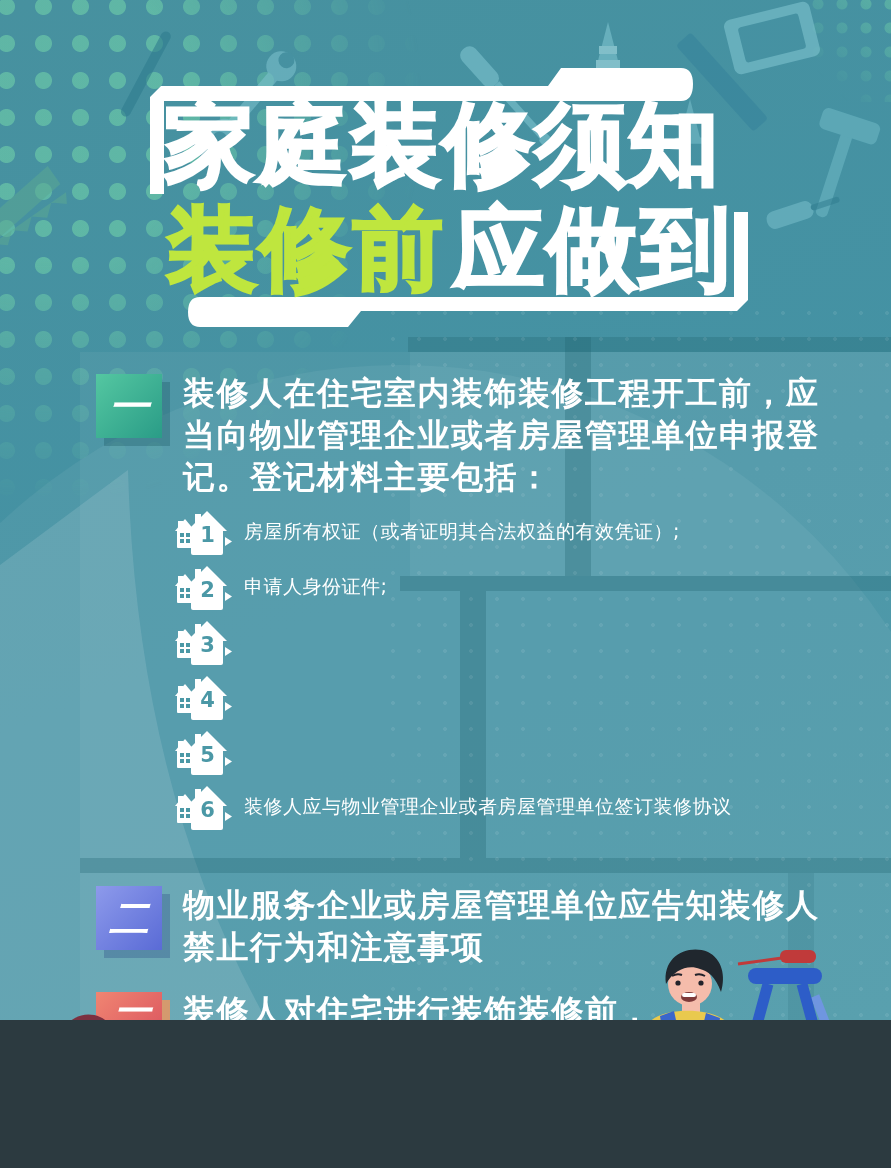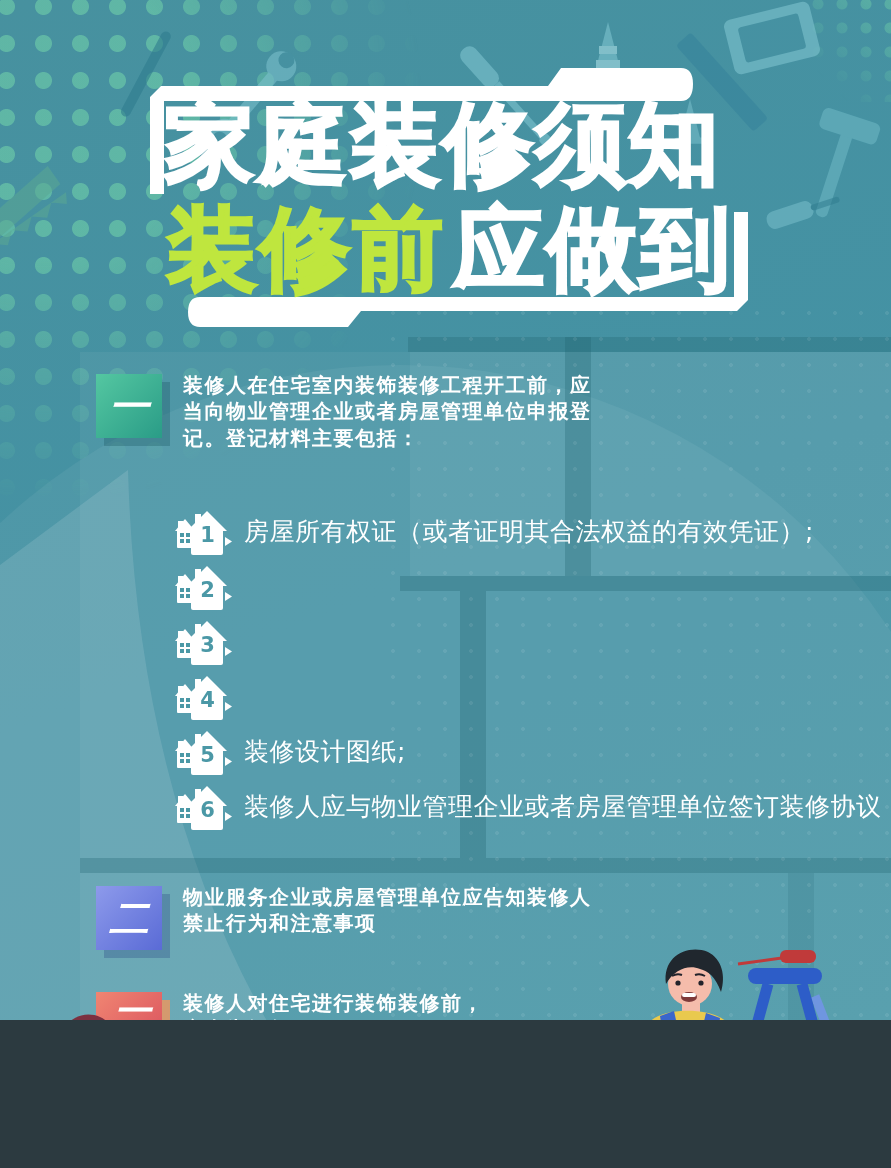--- a/index.html
+++ b/index.html
@@ -50,7 +50,7 @@
     box-shadow:8px 8px 0 rgba(40,66,128,0.30);}
   .badge3{background:linear-gradient(135deg,#f08572 0%,#d84e5c 100%);
     box-shadow:8px 8px 0 rgba(239,150,92,0.80);}
-  .sec-text{margin:6px 0 0 0;color:#fff;font-size:20px;font-weight:800;
+  .sec-text{margin:6px 0 0 0;color:#fff;font-size:32px;font-weight:800;
     line-height:1.32;letter-spacing:1.5px;white-space:pre-line;}
   
   .req-list{position:absolute;left:174px;top:504px;margin:0;padding:0;list-style:none;z-index:4;}

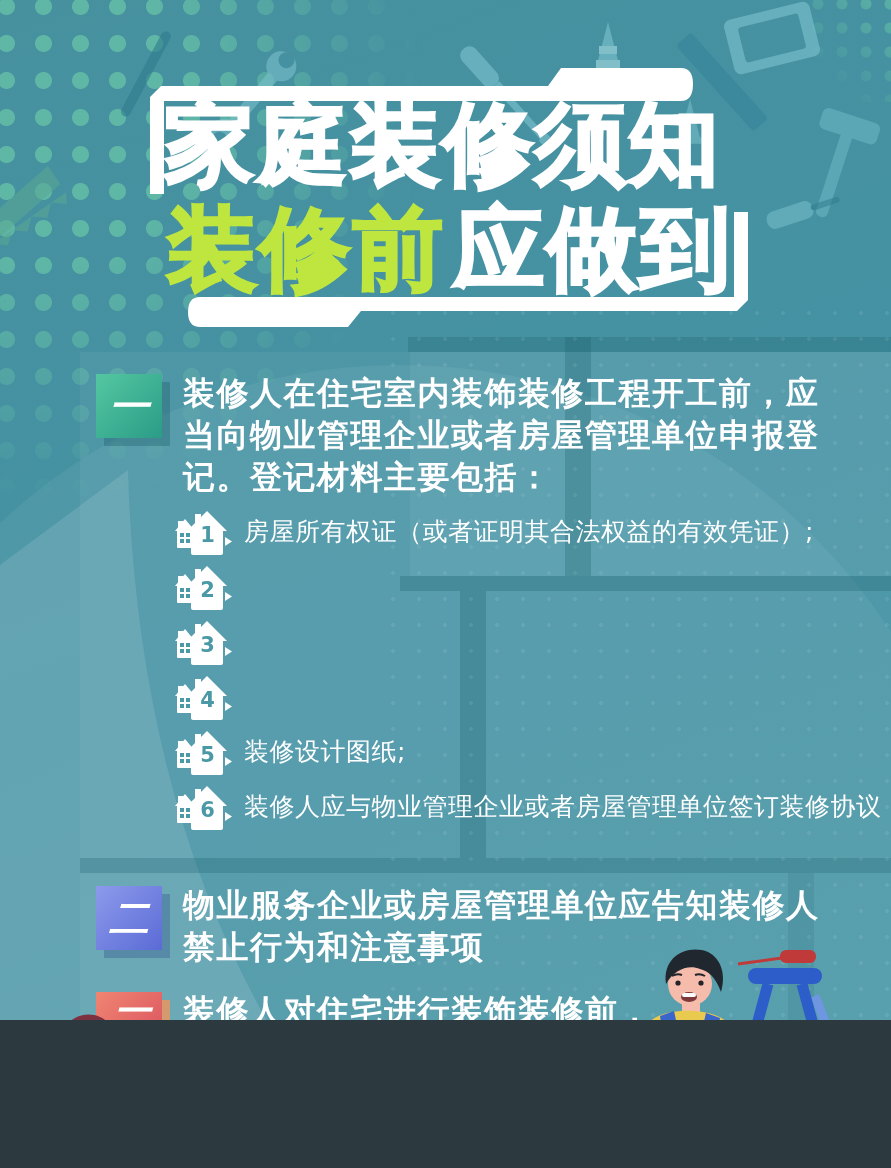--- a/index.html
+++ b/index.html
@@ -58,7 +58,7 @@
   .house{position:relative;width:58px;height:48px;flex:0 0 58px;margin-right:12px;}
   .house .num{position:absolute;left:20px;top:17px;width:27px;text-align:center;
     font-size:21px;line-height:1;color:#4b98a6;font-style:normal;}
-  .req-text{color:#fff;font-size:25px;font-weight:500;letter-spacing:.5px;white-space:nowrap;}
+  .req-text{color:#fff;font-size:19px;font-weight:500;letter-spacing:.5px;white-space:nowrap;}
   
   .illu{z-index:5;}
 </style>

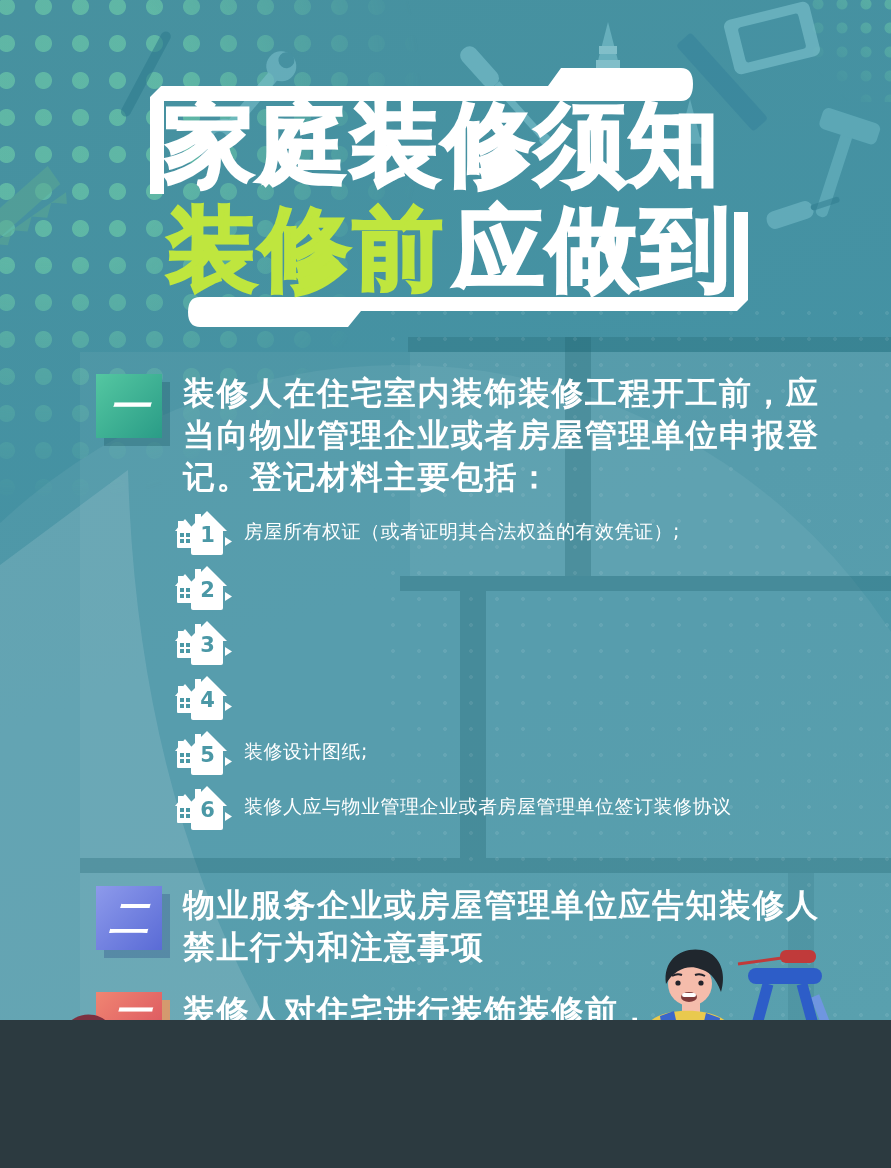--- a/index.html
+++ b/index.html
@@ -197,6 +197,7 @@
           </svg>
         <b class="num">2</b>
       </span>
+      <span class="req-text">申请人身份证件;</span>
     </li>
     <li class="req-item">
       <span class="house">

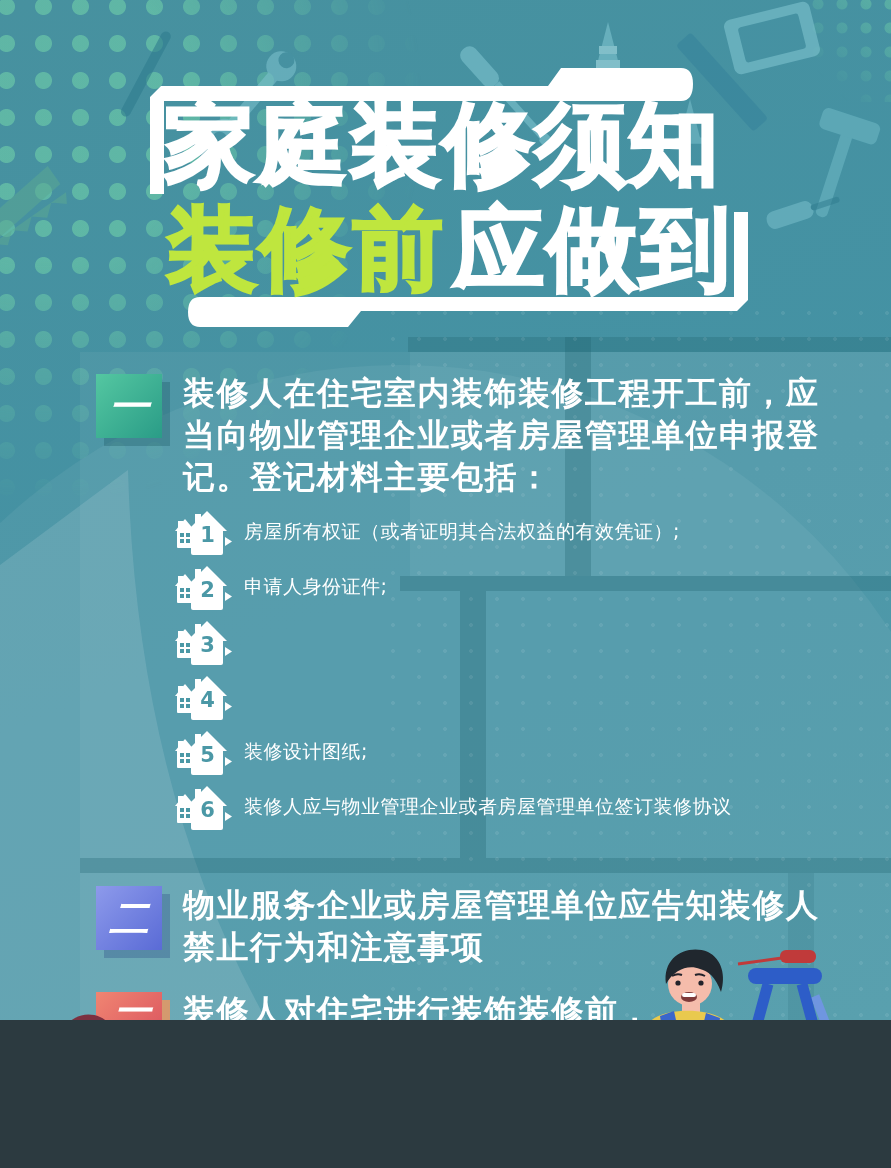--- a/index.html
+++ b/index.html
@@ -264,7 +264,6 @@
           </svg>
         <b class="num">5</b>
       </span>
-      <span class="req-text">装修设计图纸;</span>
     </li>
     <li class="req-item">
       <span class="house">

